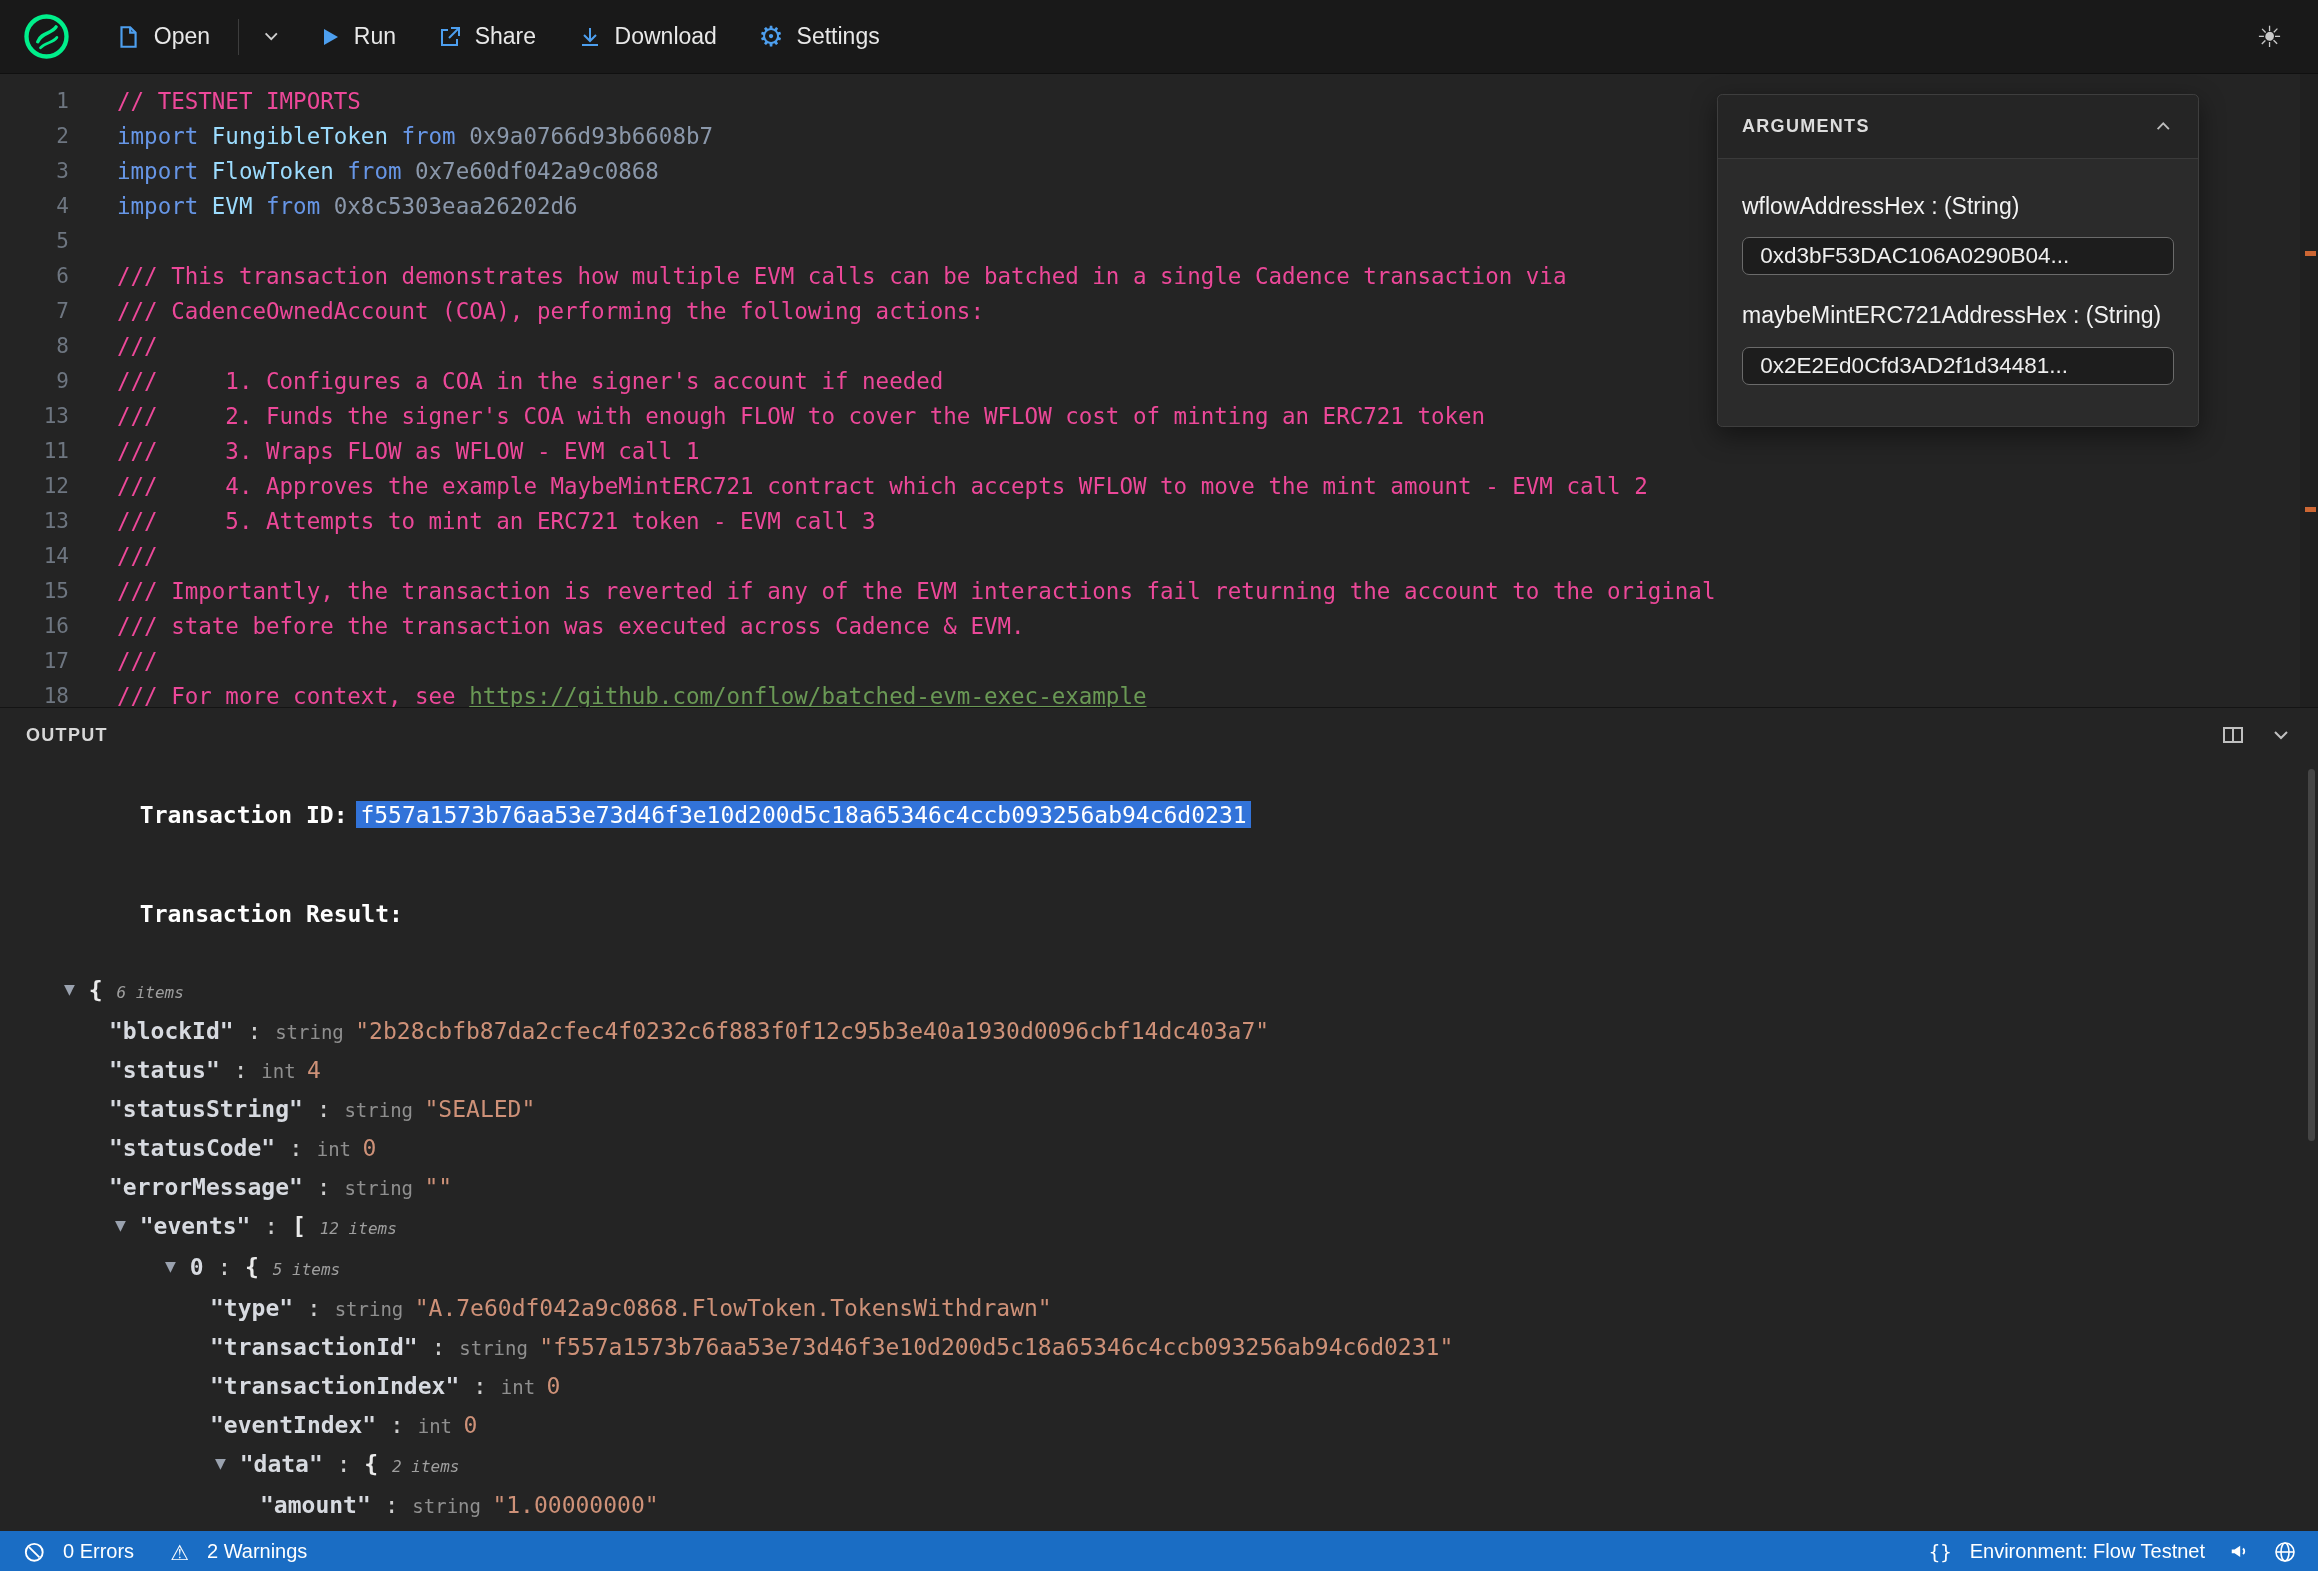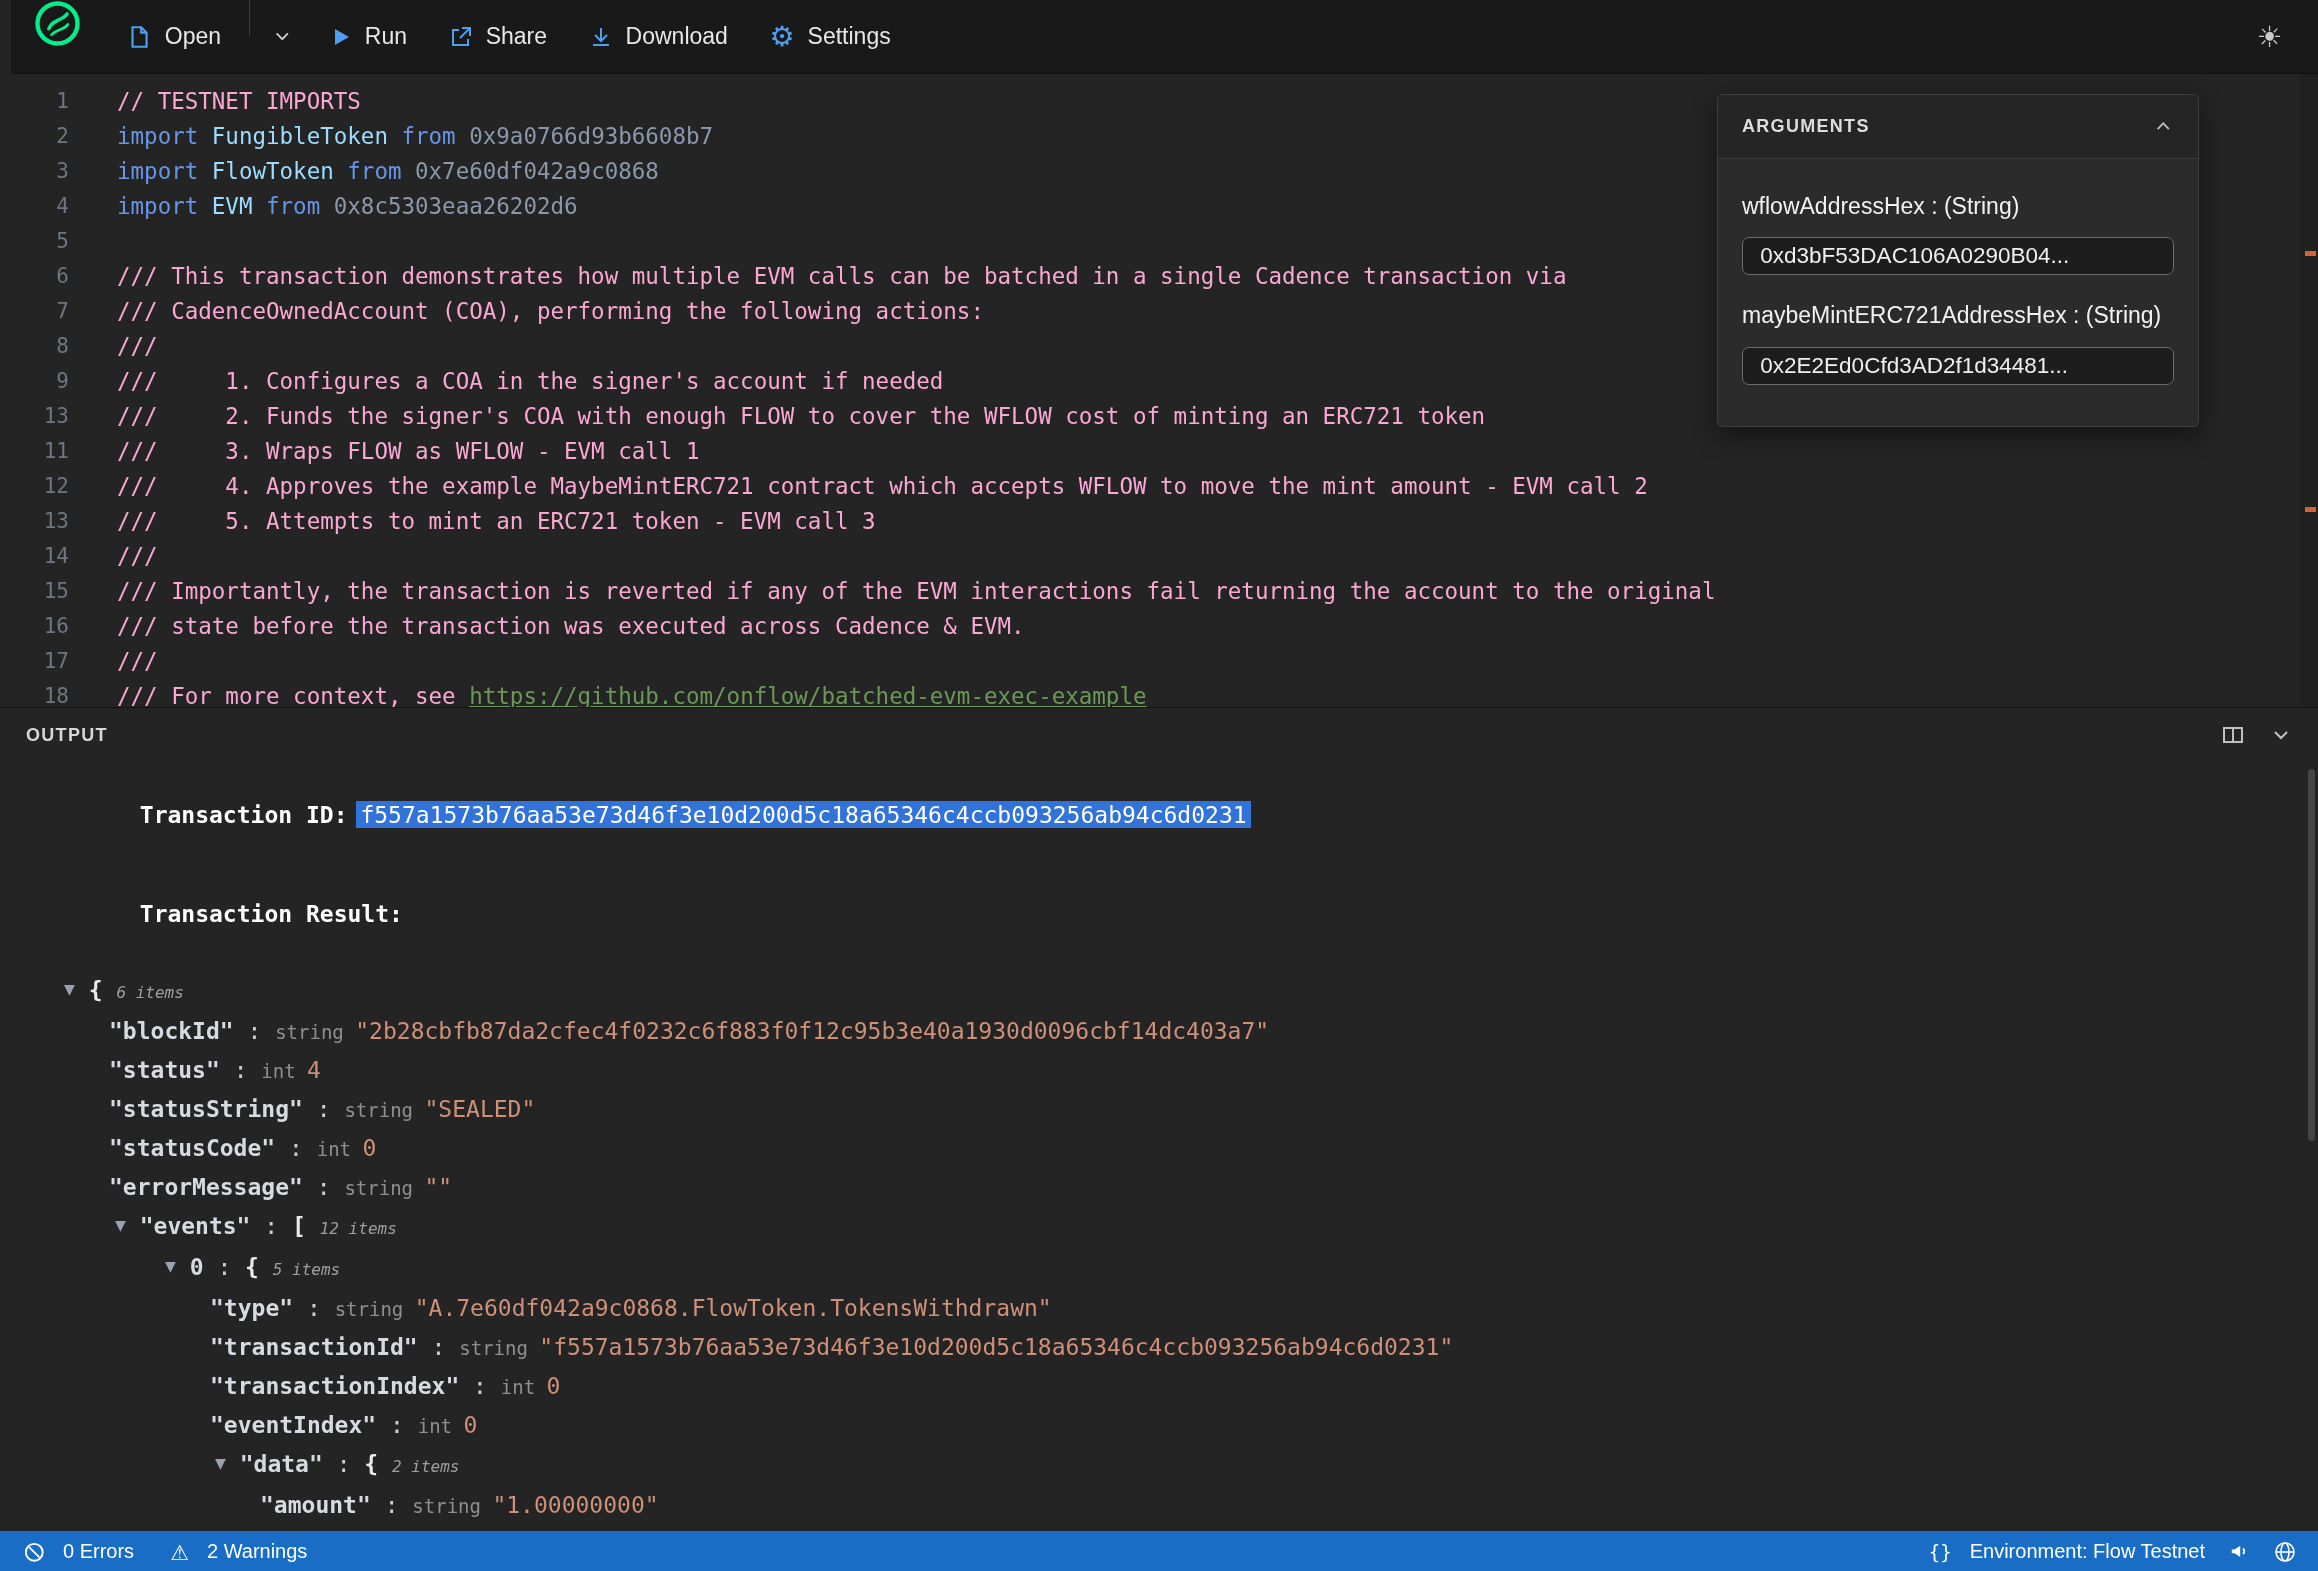--- a/index.html
+++ b/index.html
@@ -9,7 +9,7 @@
 
   
   .toolbar { height:74px; background:#191919; border-bottom:0.9px solid #101010;
-             display:flex; padding:0 22.5px; gap:7px; flex:none;margin-left:11px; }
+             display:flex; align-items:center; padding:0 22.5px; gap:7px; flex:none; }
   .logo { width:47px; height:47px; margin-right:21px; display:flex; align-items:center; justify-content:center; cursor:pointer; }
   .tb-btn { display:flex; align-items:center; gap:13px; background:none; border:none;
             color:#e8e8e8; font-size:23px; font-family:"Liberation Sans",sans-serif;

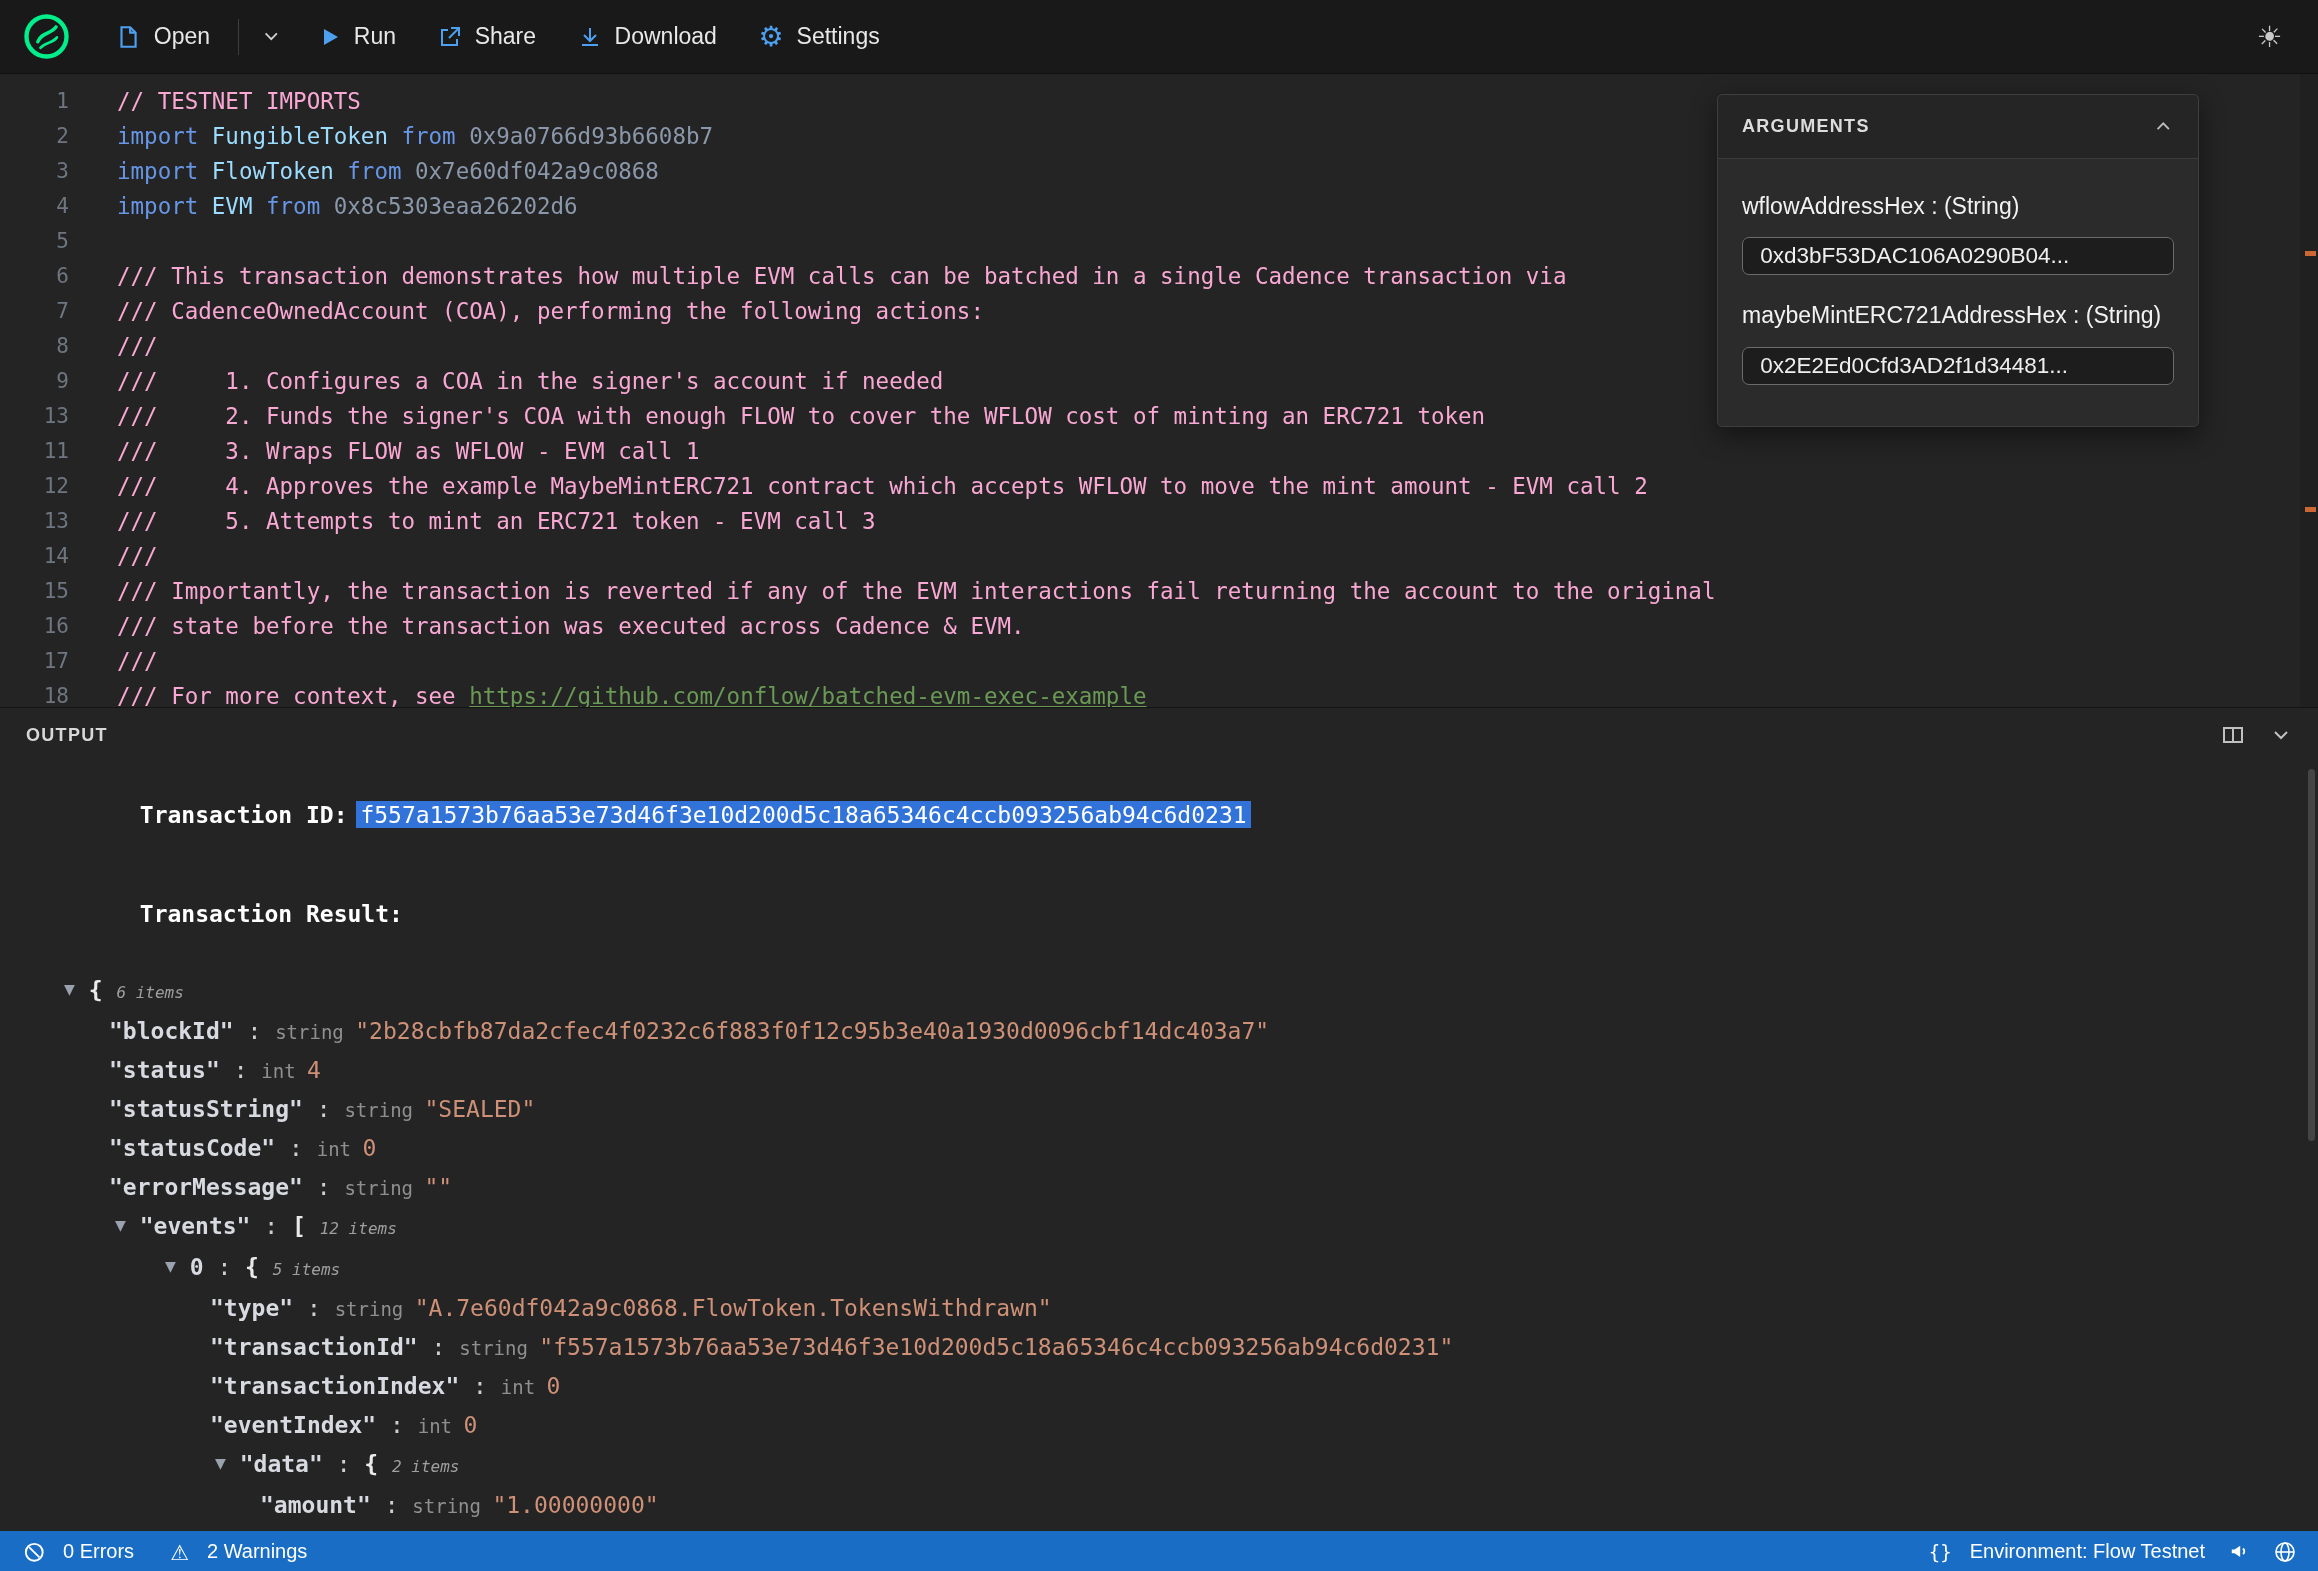--- a/index.html
+++ b/index.html
@@ -27,7 +27,7 @@
                font-family:"DejaVu Sans Mono", monospace; font-size:22.5px; white-space:pre; }
   .gutter { width:69px; text-align:right; color:#6e7681; flex:none; font-size:21px; }
   .code-text { padding-left:48px; }
-  .tok-comment { color:#f9a8d4; }
+  .tok-comment { color:#ec4899; }
   .tok-kw { color:#6796e6; }
   .tok-type { color:#9cdcfe; }
   .tok-addr { color:#8b98ab; }

